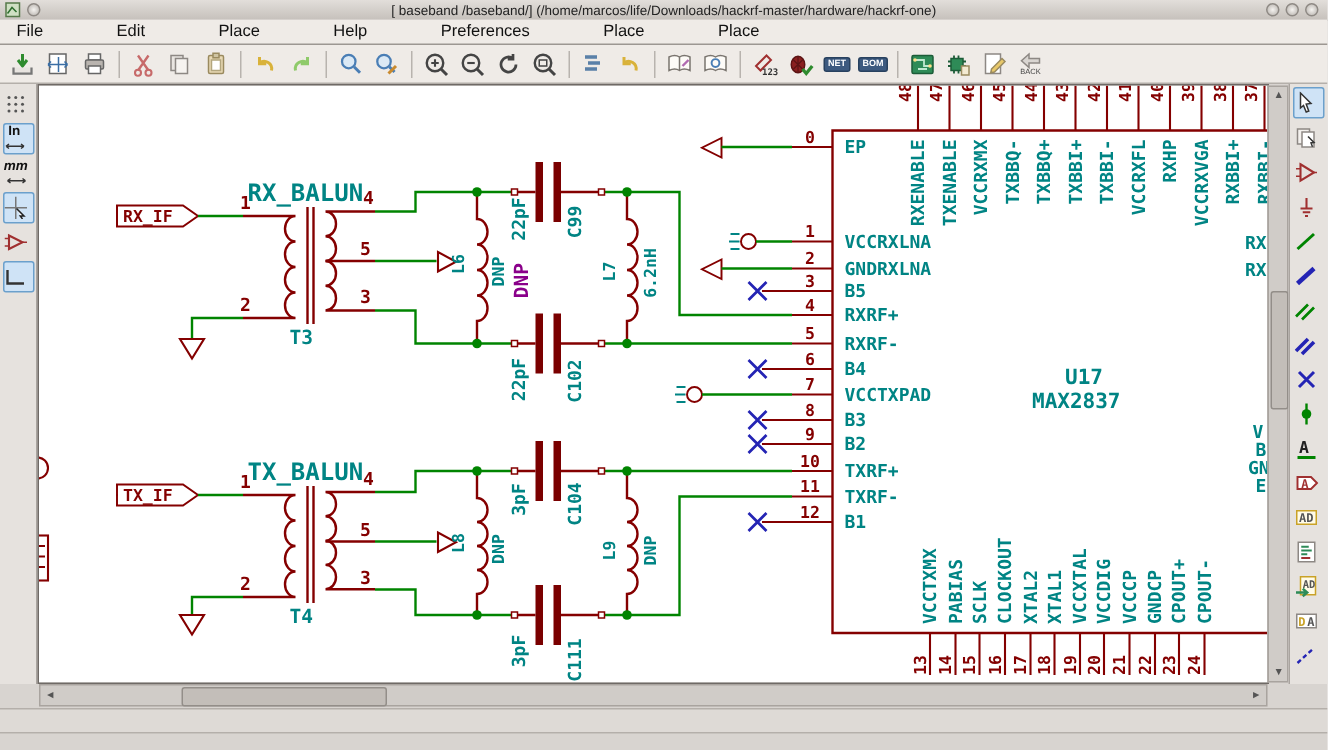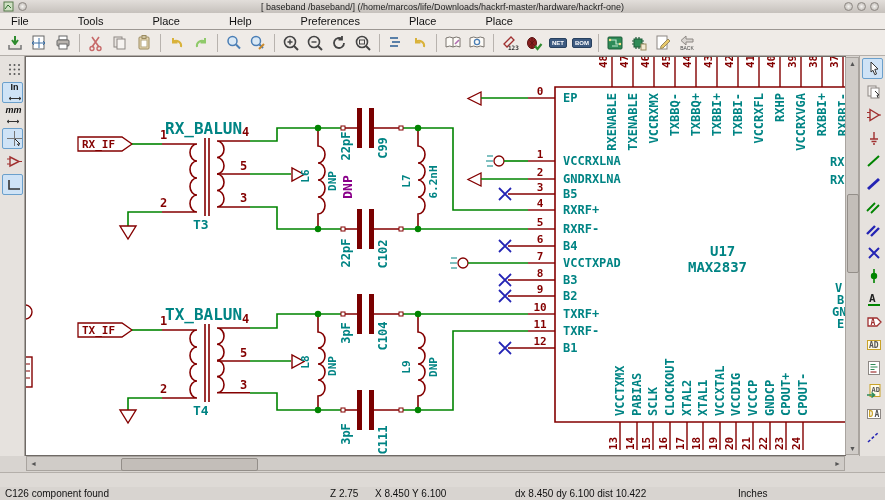--- a/index.html
+++ b/index.html
@@ -63,7 +63,7 @@
 
   <div class="menubar">
     <span class="menu-item">File</span>
-    <span class="menu-item">Tools</span>
+    <span class="menu-item">Edit</span>
     <span class="menu-item">Place</span>
     <span class="menu-item">Help</span>
     <span class="menu-item">Preferences</span>

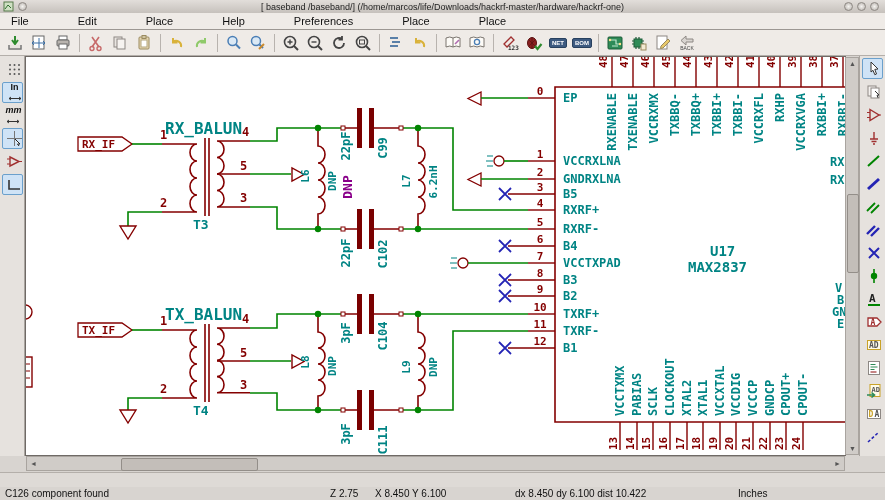--- a/index.html
+++ b/index.html
@@ -23,7 +23,7 @@
   .backlbl{font-size:5px;color:#444;line-height:1;}
   
   .ltoolbar{position:absolute;left:0;top:56px;width:25px;height:400px;background:#e6e2de;border-right:1px solid #a9a49f;display:flex;flex-direction:column;align-items:center;padding-top:2px;box-sizing:border-box;}
-  .ltb-btn,.rtb-btn{width:21px;height:21px;margin:1px 0;display:flex;align-items:center;justify-content:flex-end;border:1px solid transparent;border-radius:2px;box-sizing:border-box;font-size:10px;}
+  .ltb-btn,.rtb-btn{width:21px;height:21px;margin:1px 0;display:flex;align-items:center;justify-content:flex-start;border:1px solid transparent;border-radius:2px;box-sizing:border-box;font-size:10px;}
   .active-tool{background:#cfe3f6;border:1px solid #6ba0cc;}
   .unit-lbl{font-size:9px;font-weight:bold;color:#111;line-height:1;}
   

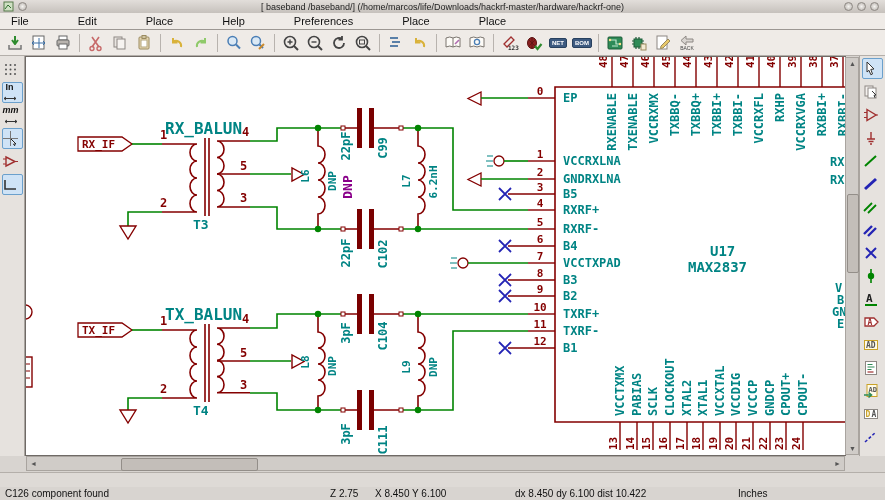--- a/index.html
+++ b/index.html
@@ -690,13 +690,6 @@
 
   <div class="msgpanel"></div>
 
-  <div class="statusbar">
-    <span style="left:5px;">C126 component found</span>
-    <span style="left:330px;">Z 2.75</span>
-    <span style="left:375px;">X 8.450 Y 6.100</span>
-    <span style="left:515px;">dx 8.450 dy 6.100 dist 10.422</span>
-    <span style="left:738px;">Inches</span>
-  </div>
 
 </div>
 

